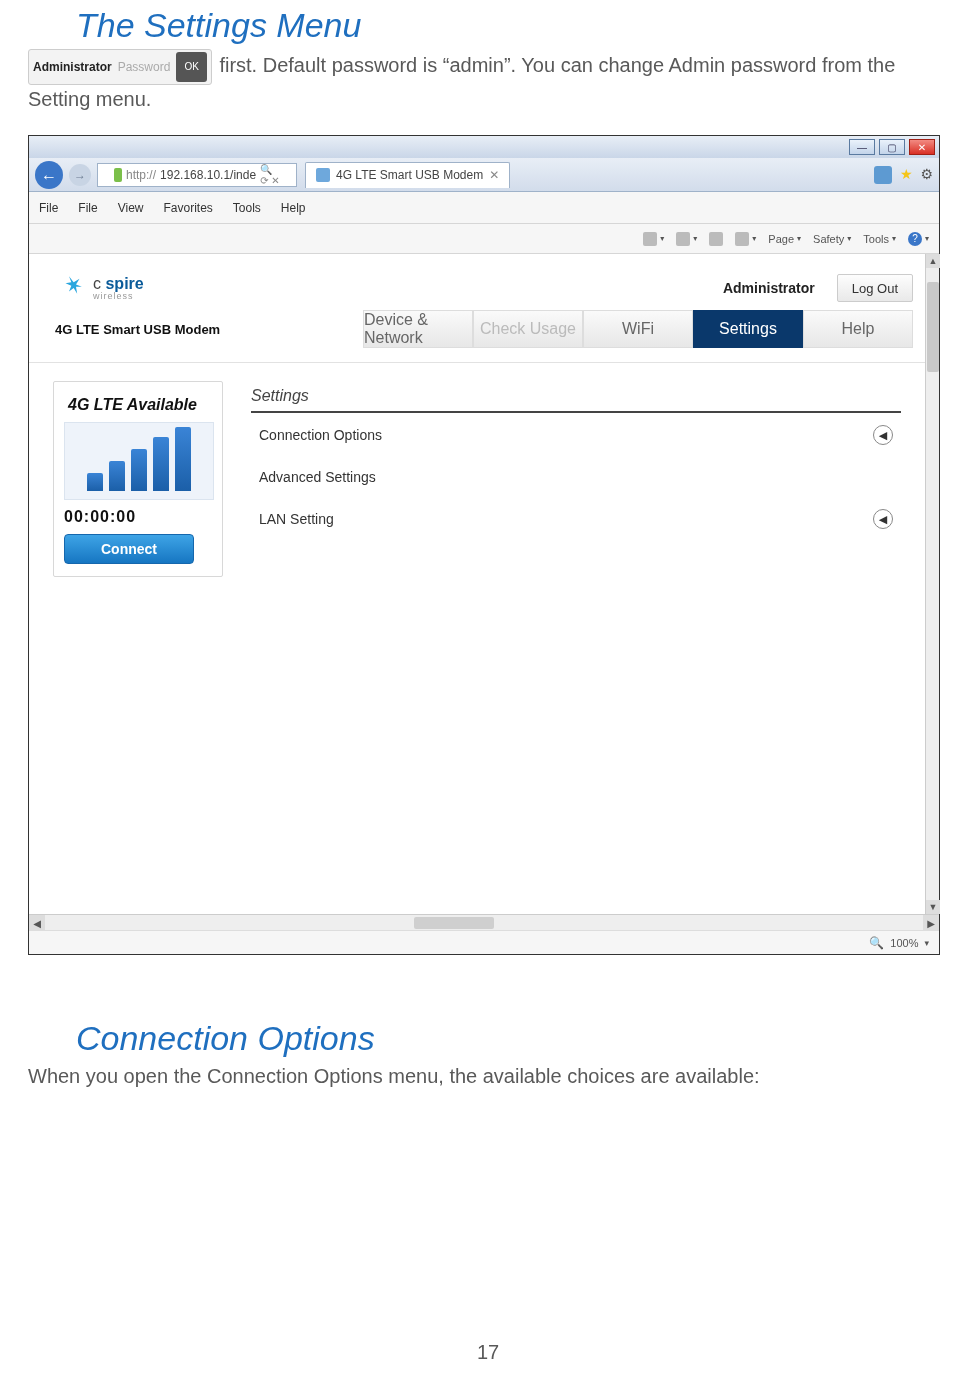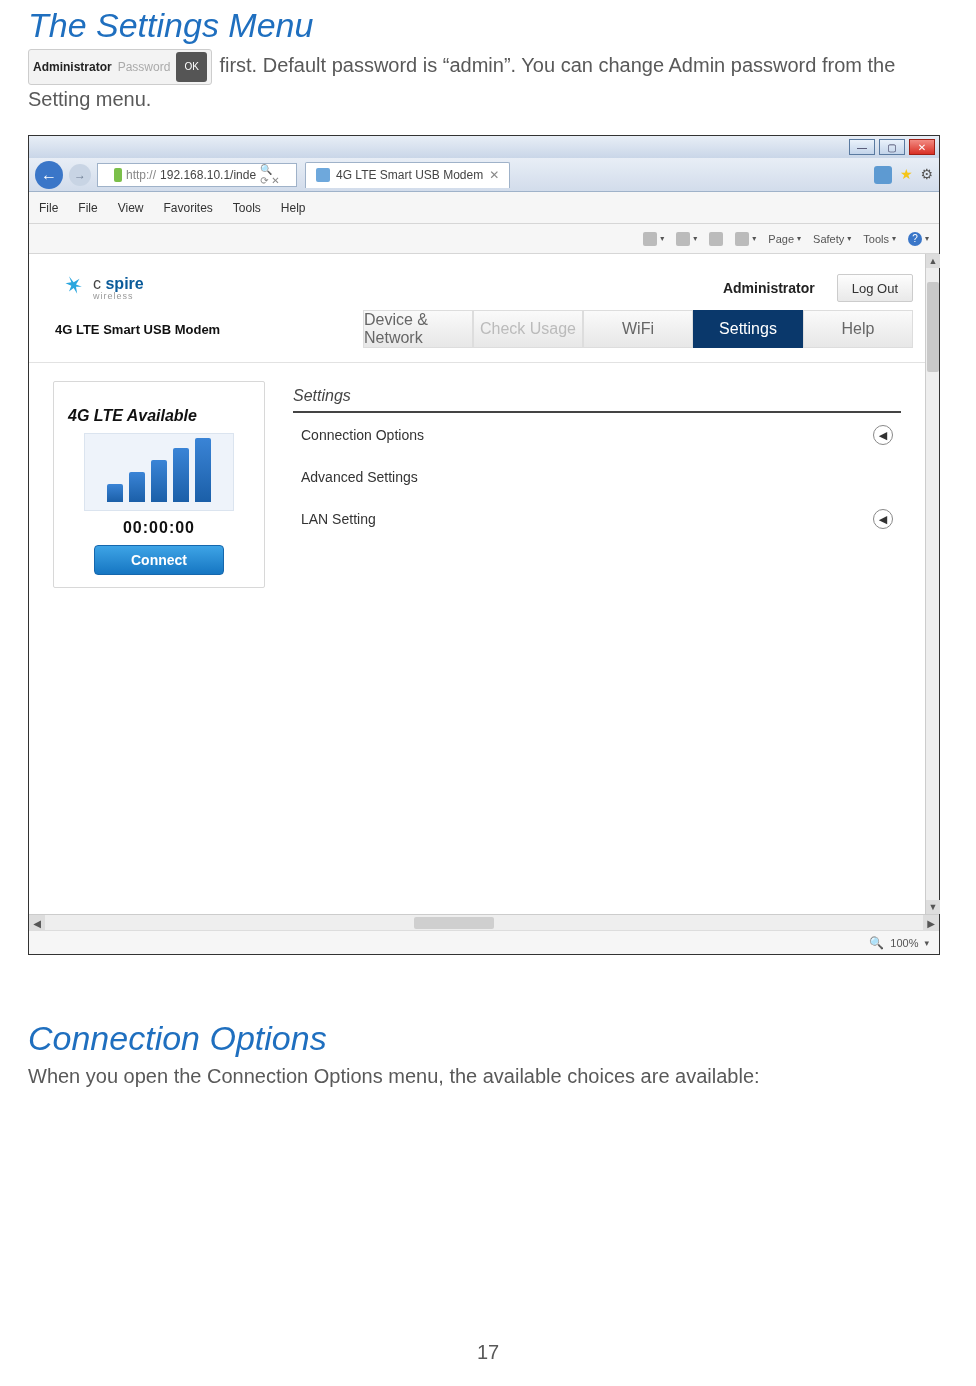--- a/index.html
+++ b/index.html
@@ -18,6 +18,7 @@
       font-weight: 400;
       font-size: 34px;
       margin-bottom: 4px;
+      margin-left: 48px;
     }
     p.body-text {
       font-size: 20px;

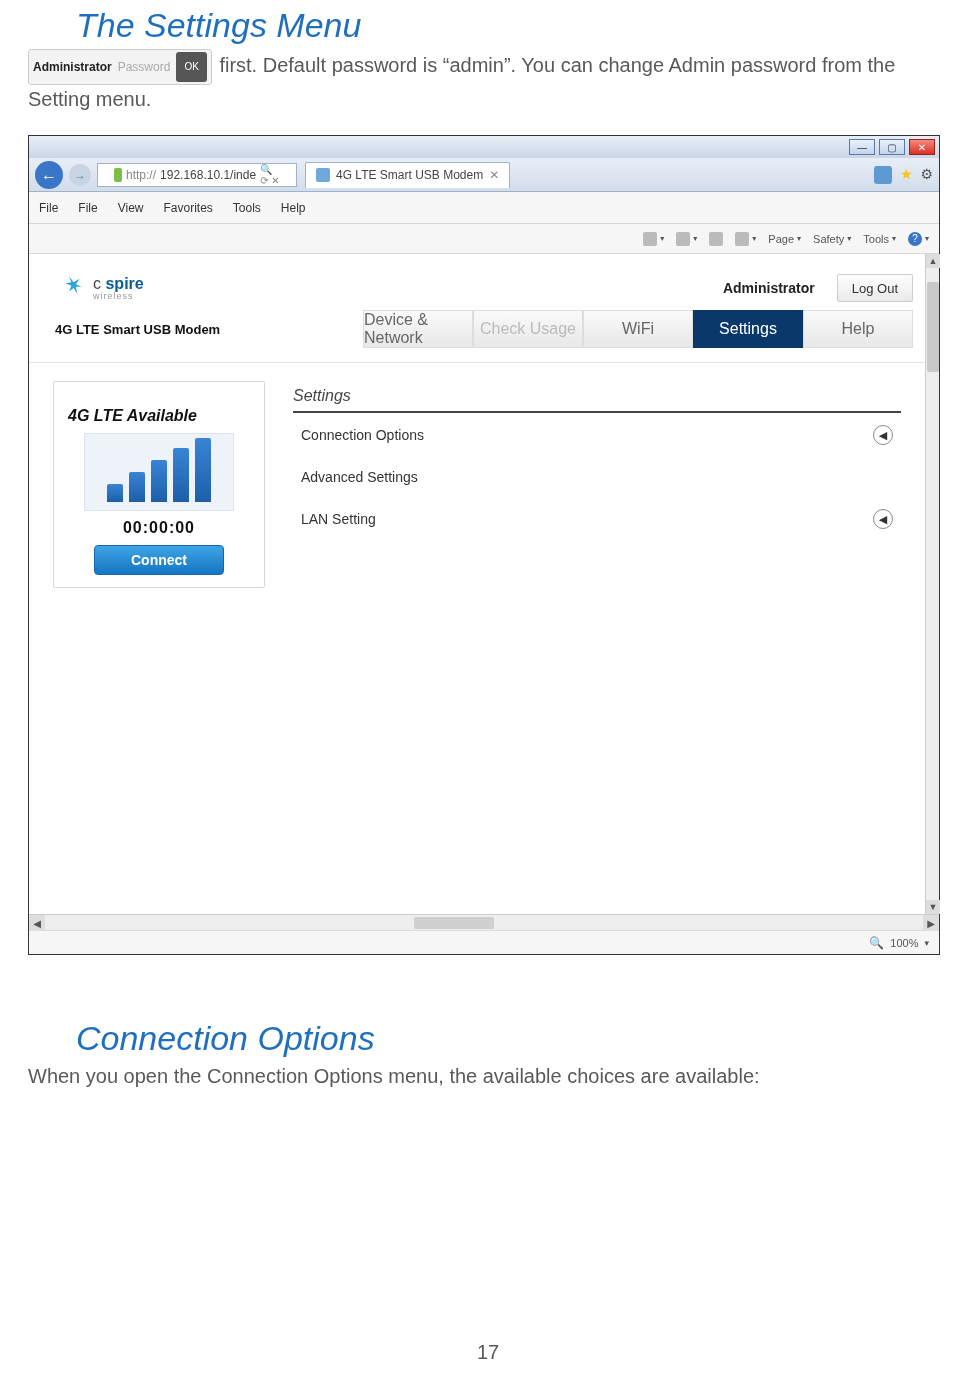--- a/index.html
+++ b/index.html
@@ -158,9 +158,9 @@
       display:flex; padding: 18px 24px 0 24px; gap: 28px;
     }
     .side-panel {
-      width: 212px; border:1px solid #d8d8d8; border-radius:2px;
-      padding: 25px 10px 12px 10px; display:flex; flex-direction:column;
-      align-items:center; gap: 8px;
+      width: 170px; border:1px solid #d8d8d8; border-radius:2px;
+      padding: 14px 10px 12px 10px; display:flex; flex-direction:column;
+      gap: 8px;
     }
     .side-title { font-size:16px; font-weight:700; font-style:italic; color:#111; align-self:flex-start; padding-left:4px;}
     .signal {

